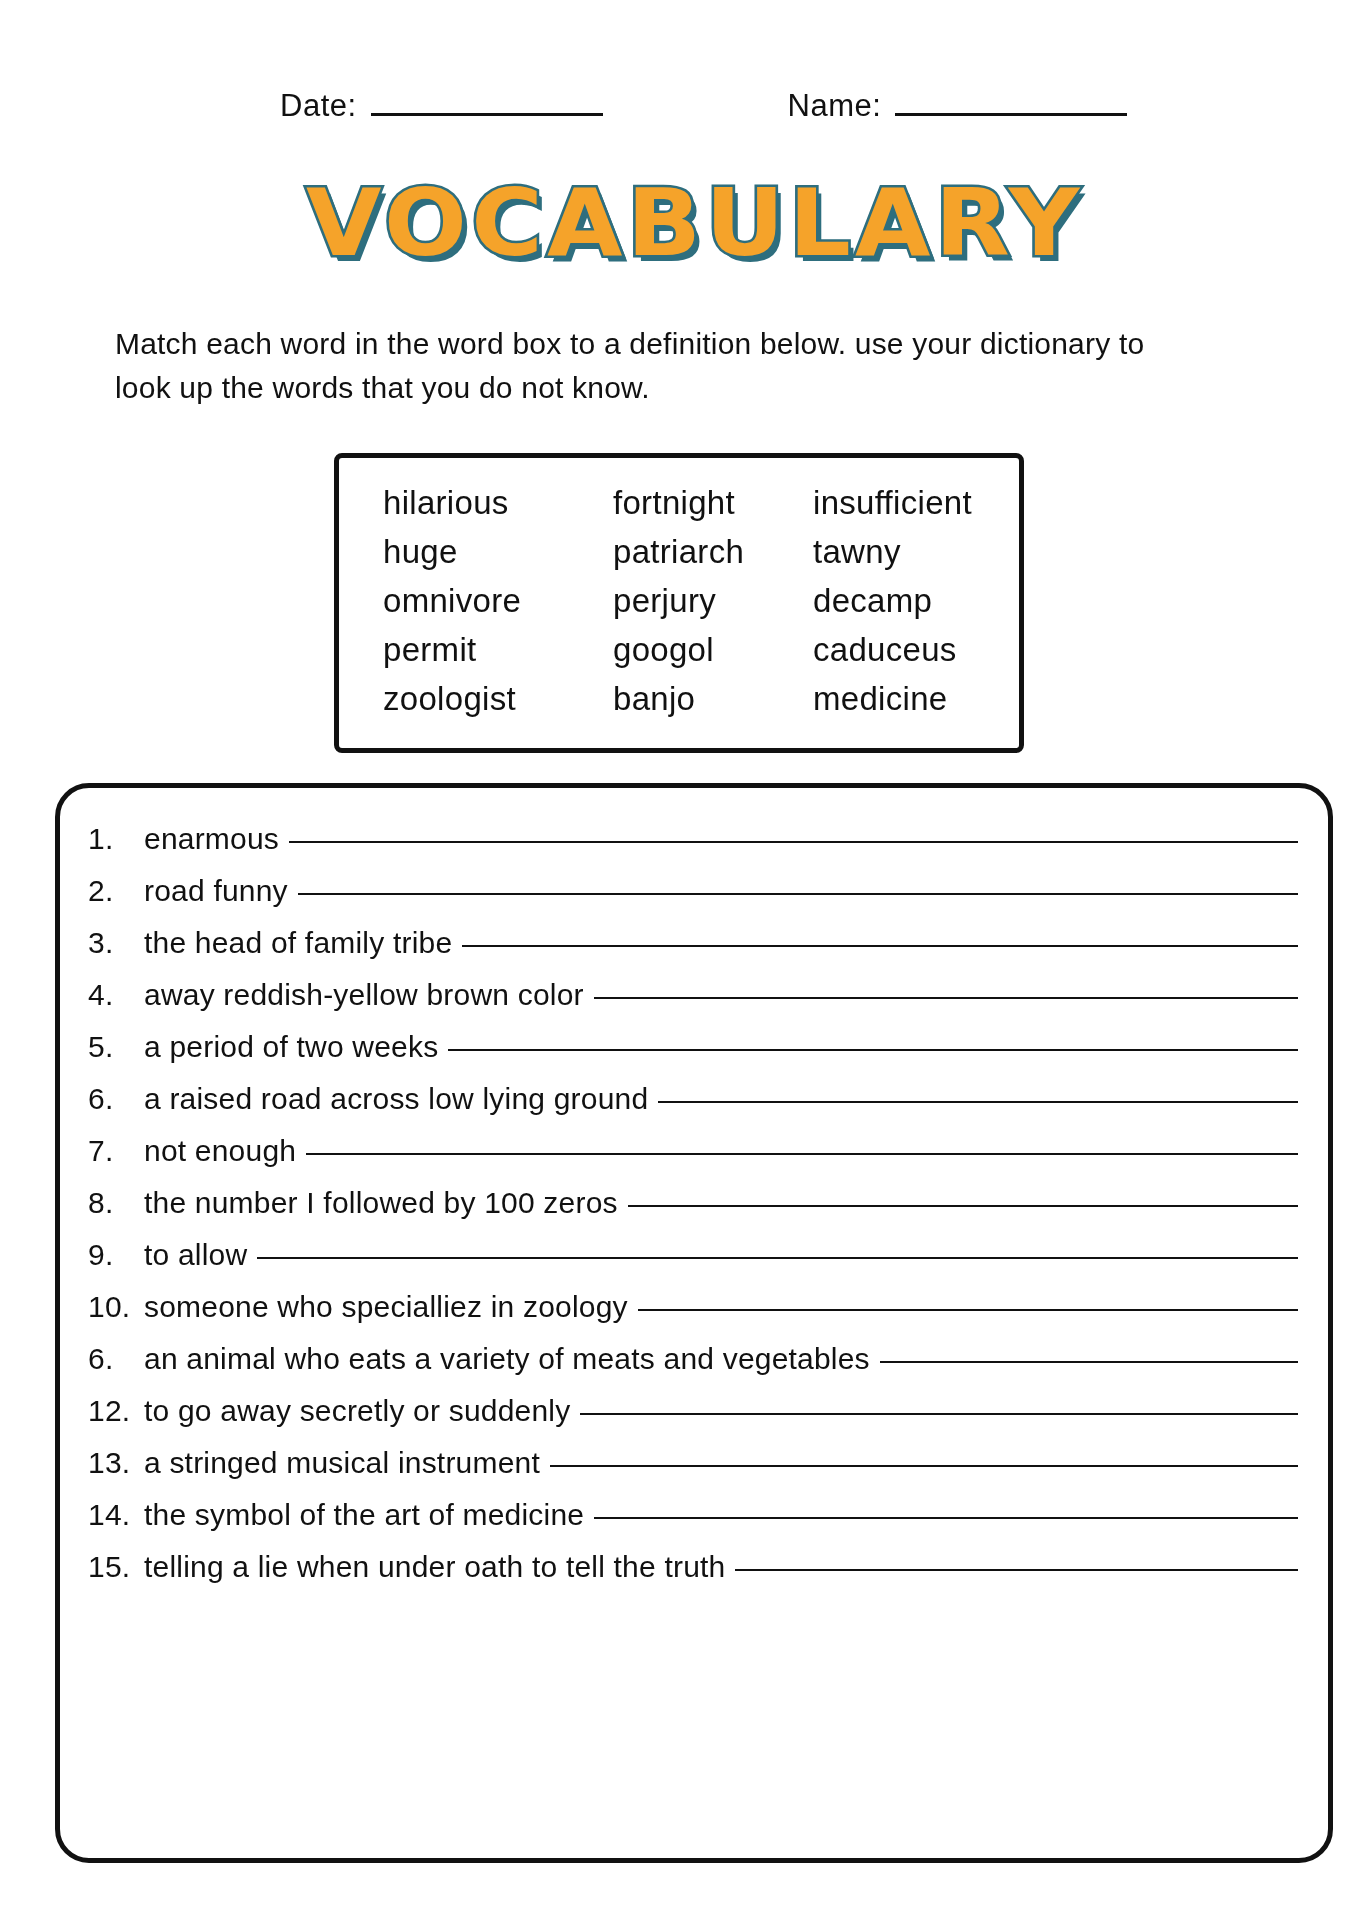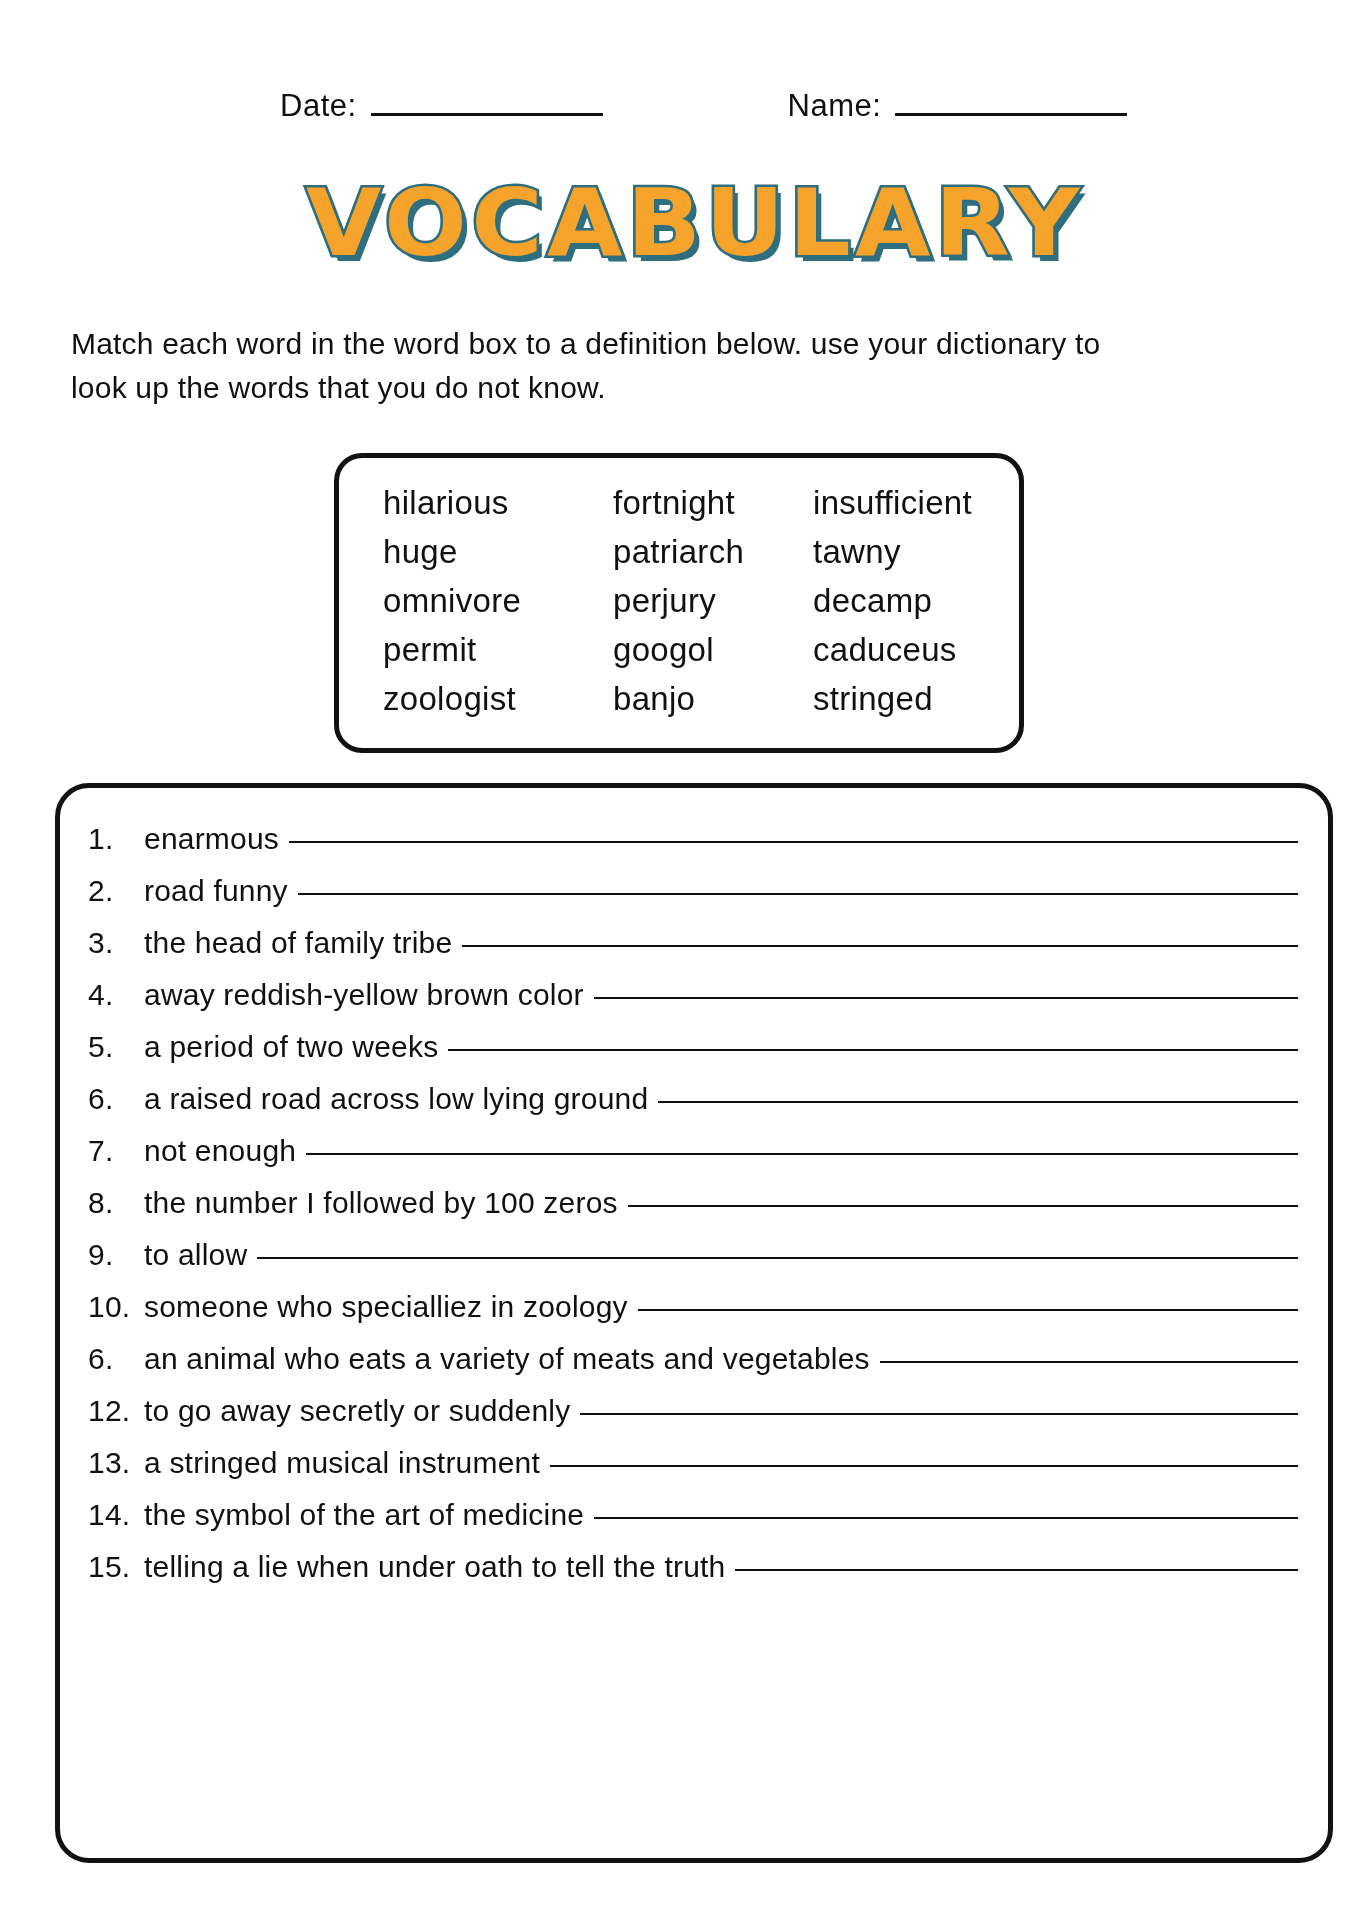--- a/index.html
+++ b/index.html
@@ -70,7 +70,7 @@
 
   
   .instructions {
-    margin: 22px 0 0 71px;
+    margin: 22px 0 0 115px;
     width: 1080px;
     font-size: 30px;
     line-height: 1.45;

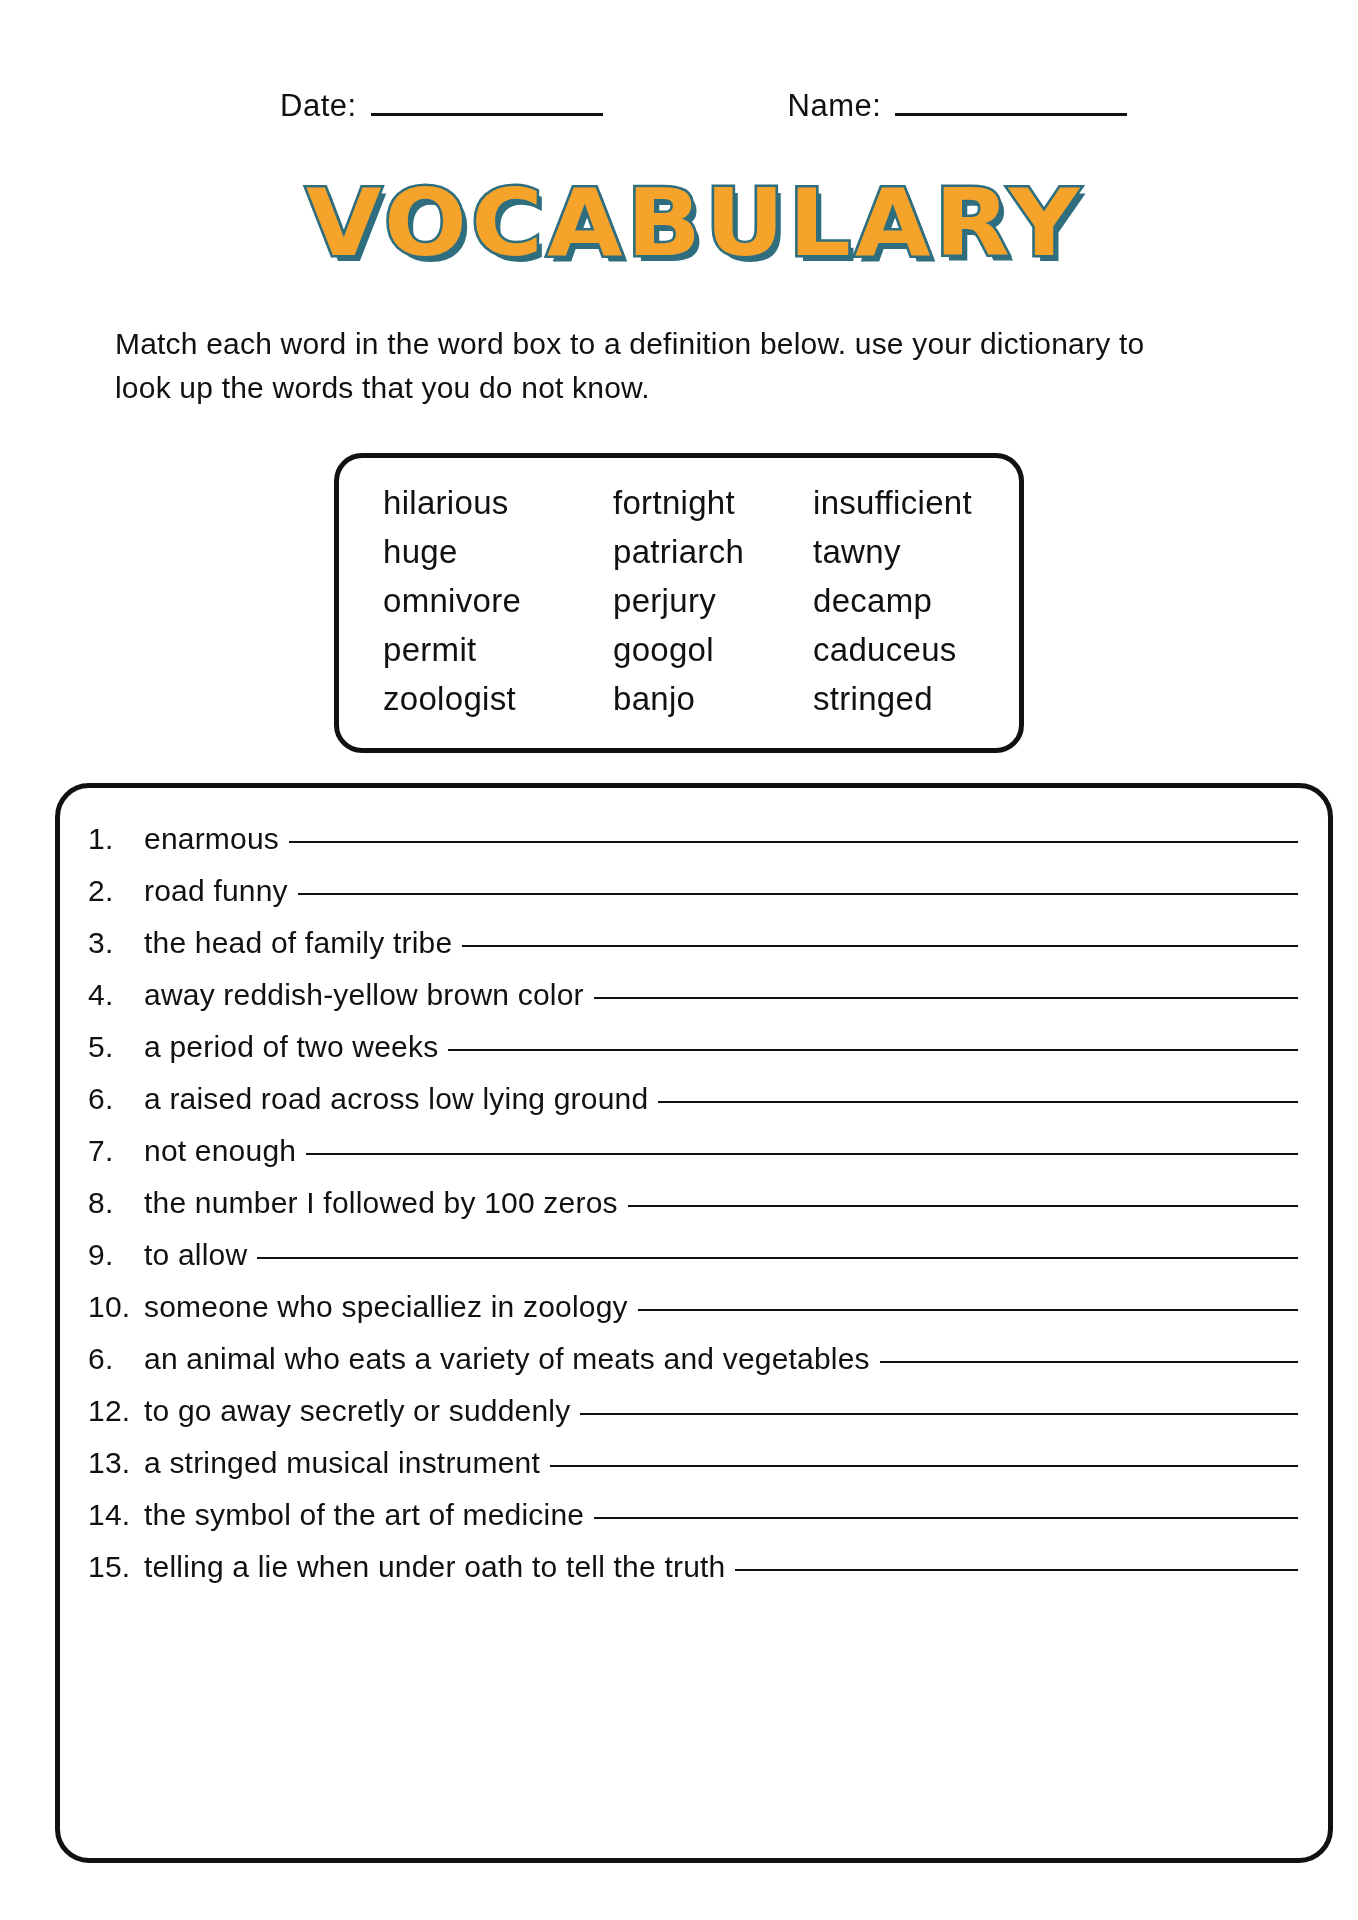--- a/index.html
+++ b/index.html
@@ -82,7 +82,7 @@
     margin: 44px auto 0 auto;
     width: 690px;
     border: 5px solid #111;
-    border-radius: 28px;
+    border-radius: 8px;
     padding: 26px 44px 30px 44px;
     box-sizing: border-box;
   }

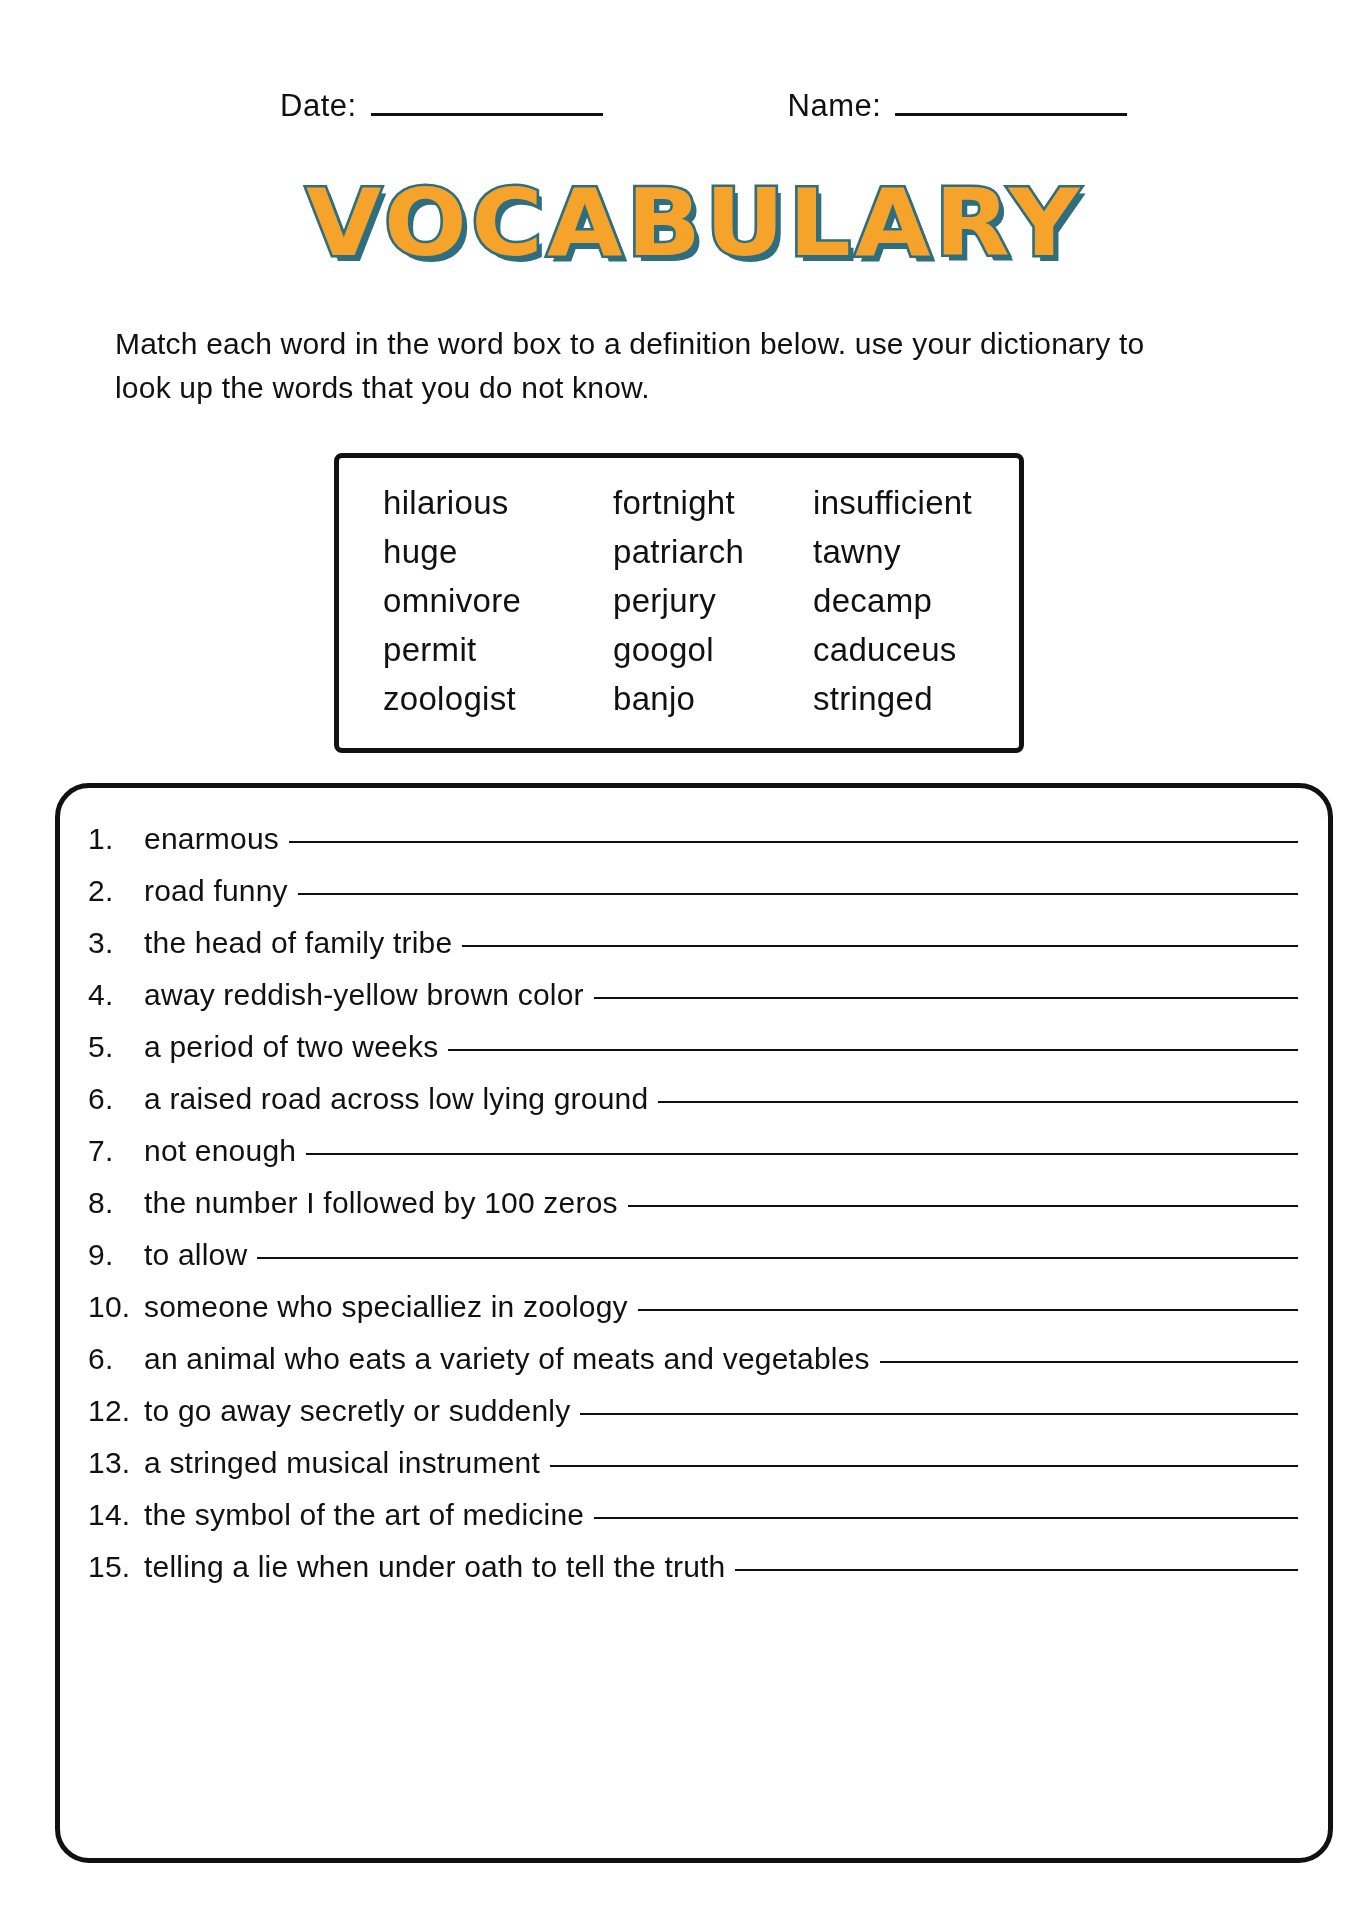--- a/index.html
+++ b/index.html
@@ -166,7 +166,7 @@
       <div class="word-cell">caduceus</div>
       <div class="word-cell">zoologist</div>
       <div class="word-cell">banjo</div>
-      <div class="word-cell">stringed</div>
+      <div class="word-cell">medicine</div>
     </div>
   </div>
 

